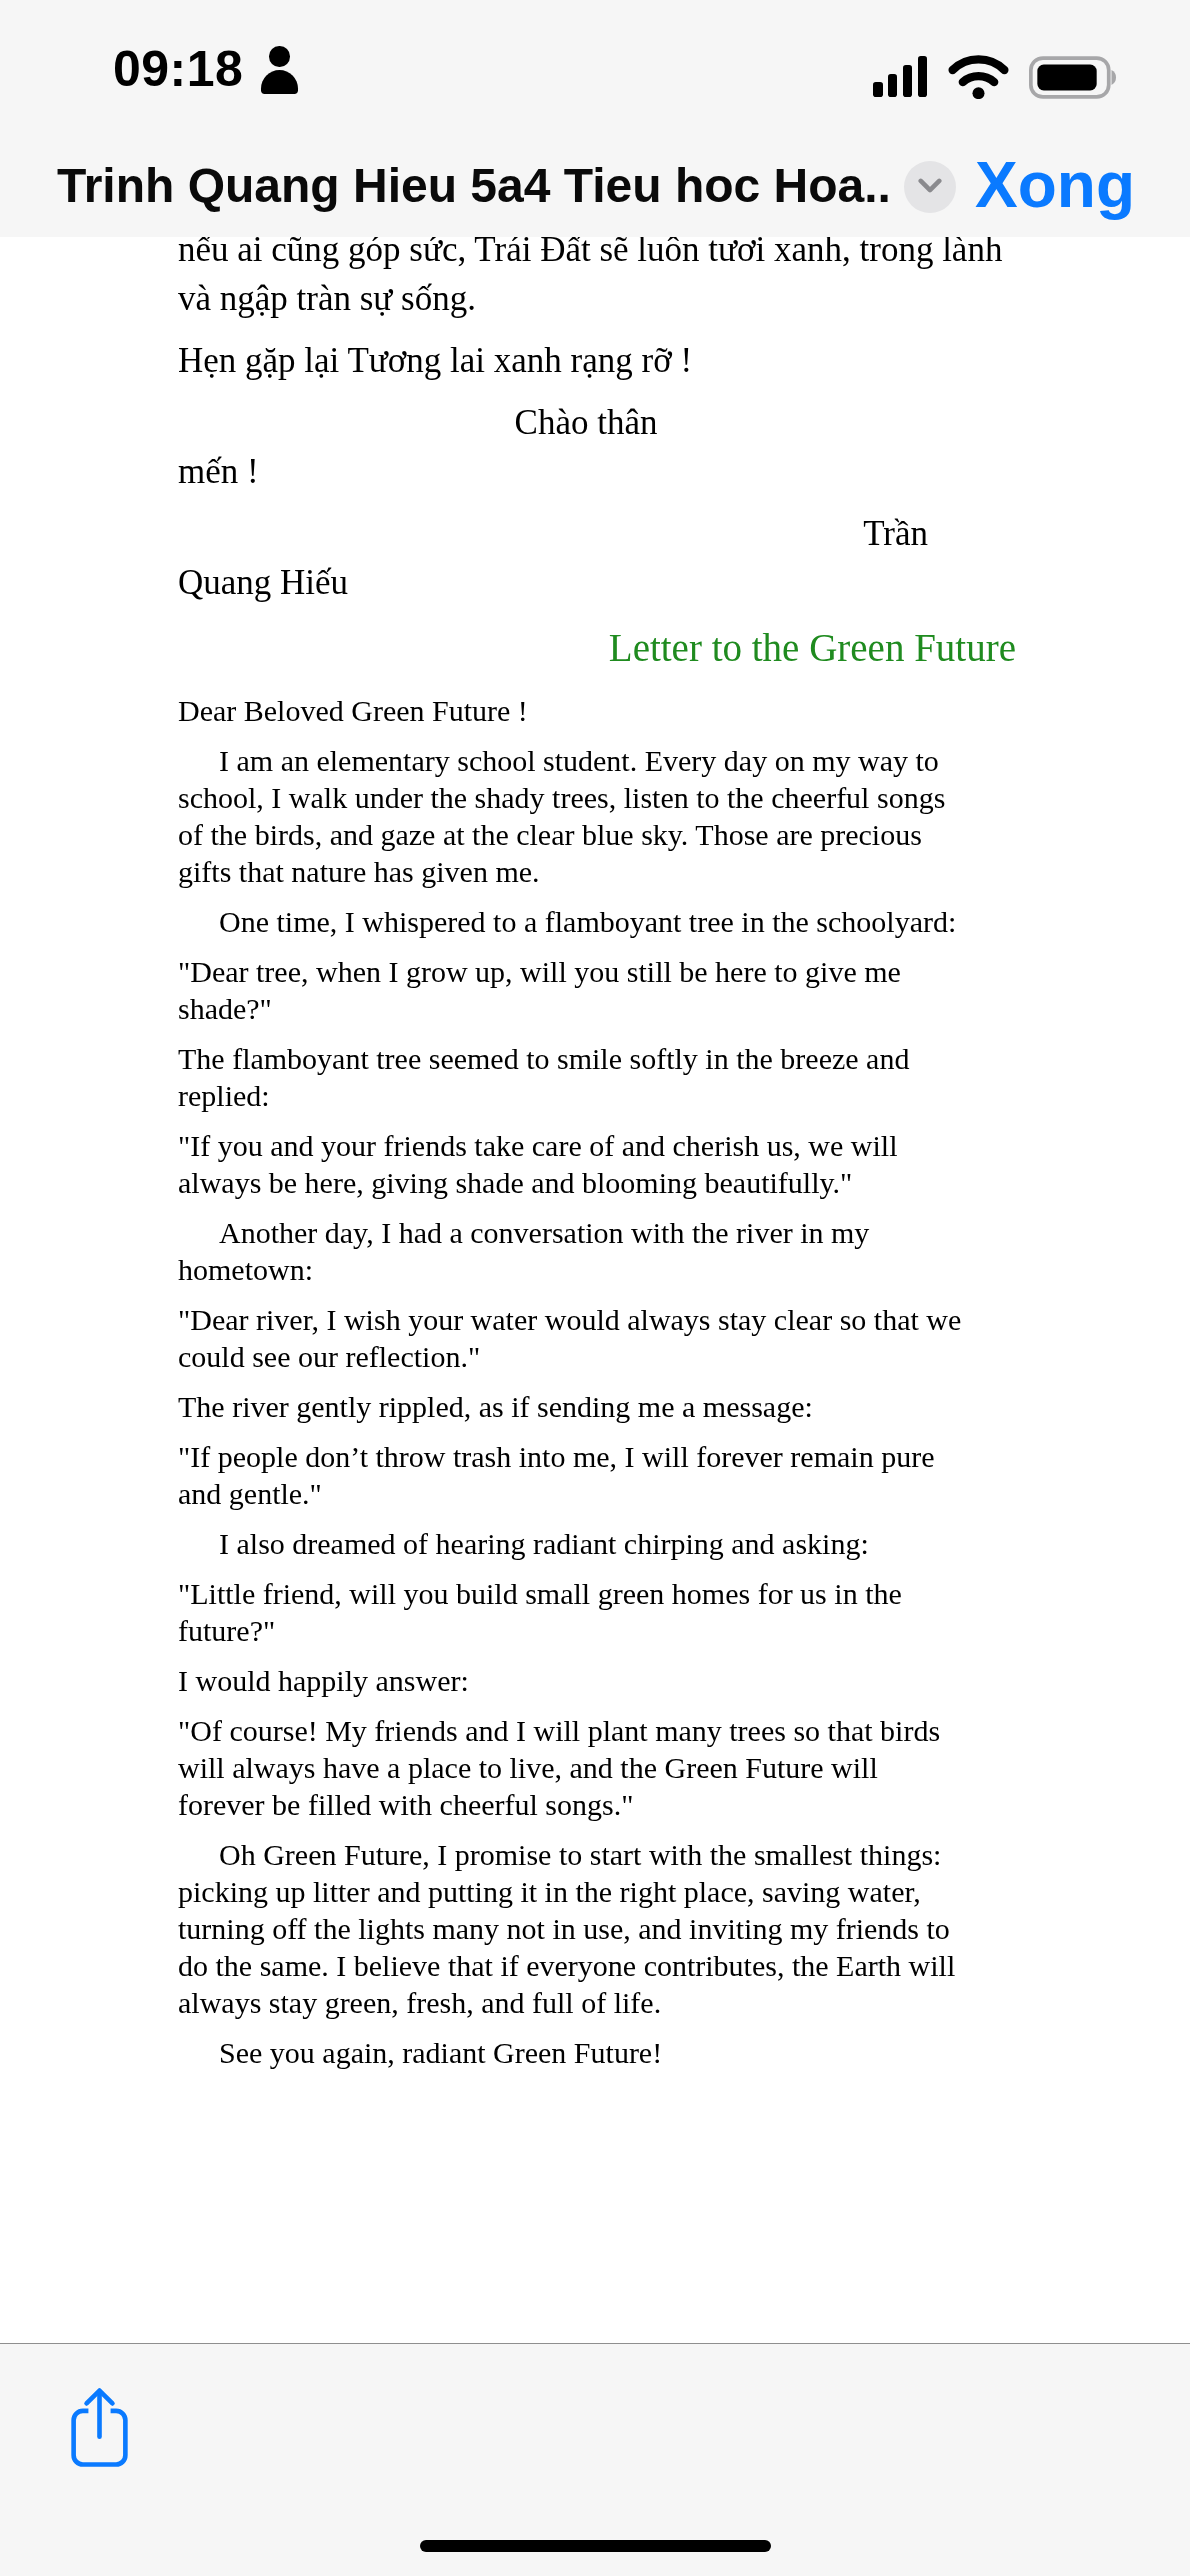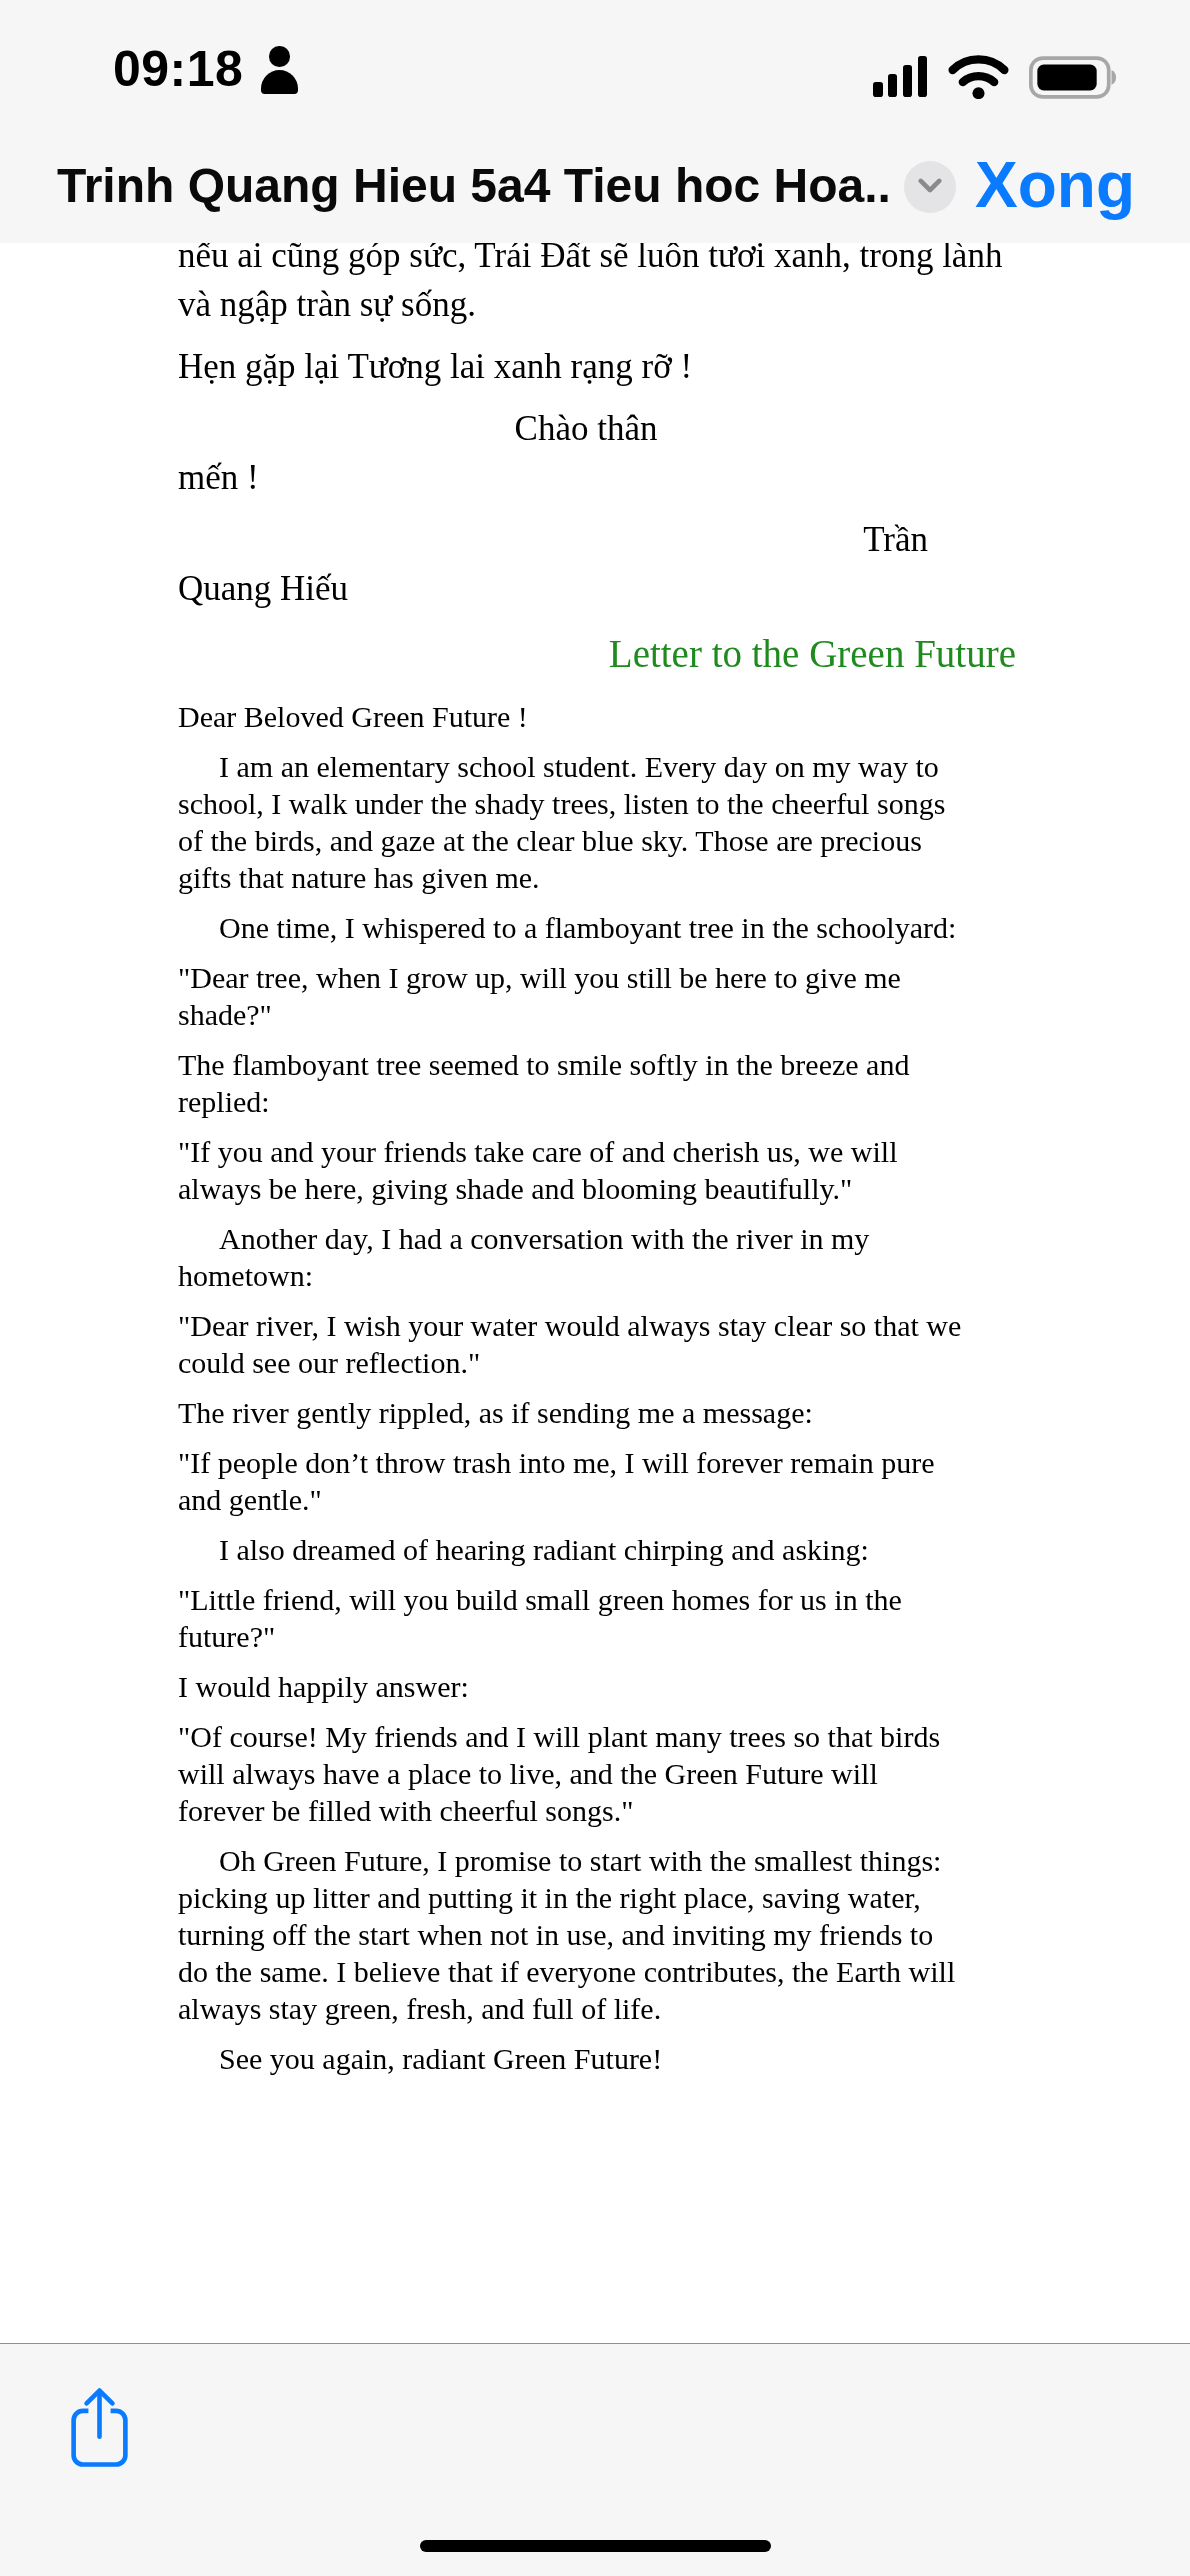--- a/index.html
+++ b/index.html
@@ -44,7 +44,7 @@
   }
   
   #document-scroll{
-    position:absolute;left:0;top:243px;width:1191px;height:1849px;
+    position:absolute;left:0;top:237px;width:1191px;height:1849px;
     background:#ffffff;overflow:hidden;
     padding:8px 175px 0 178px;box-sizing:border-box;
     color:#000;

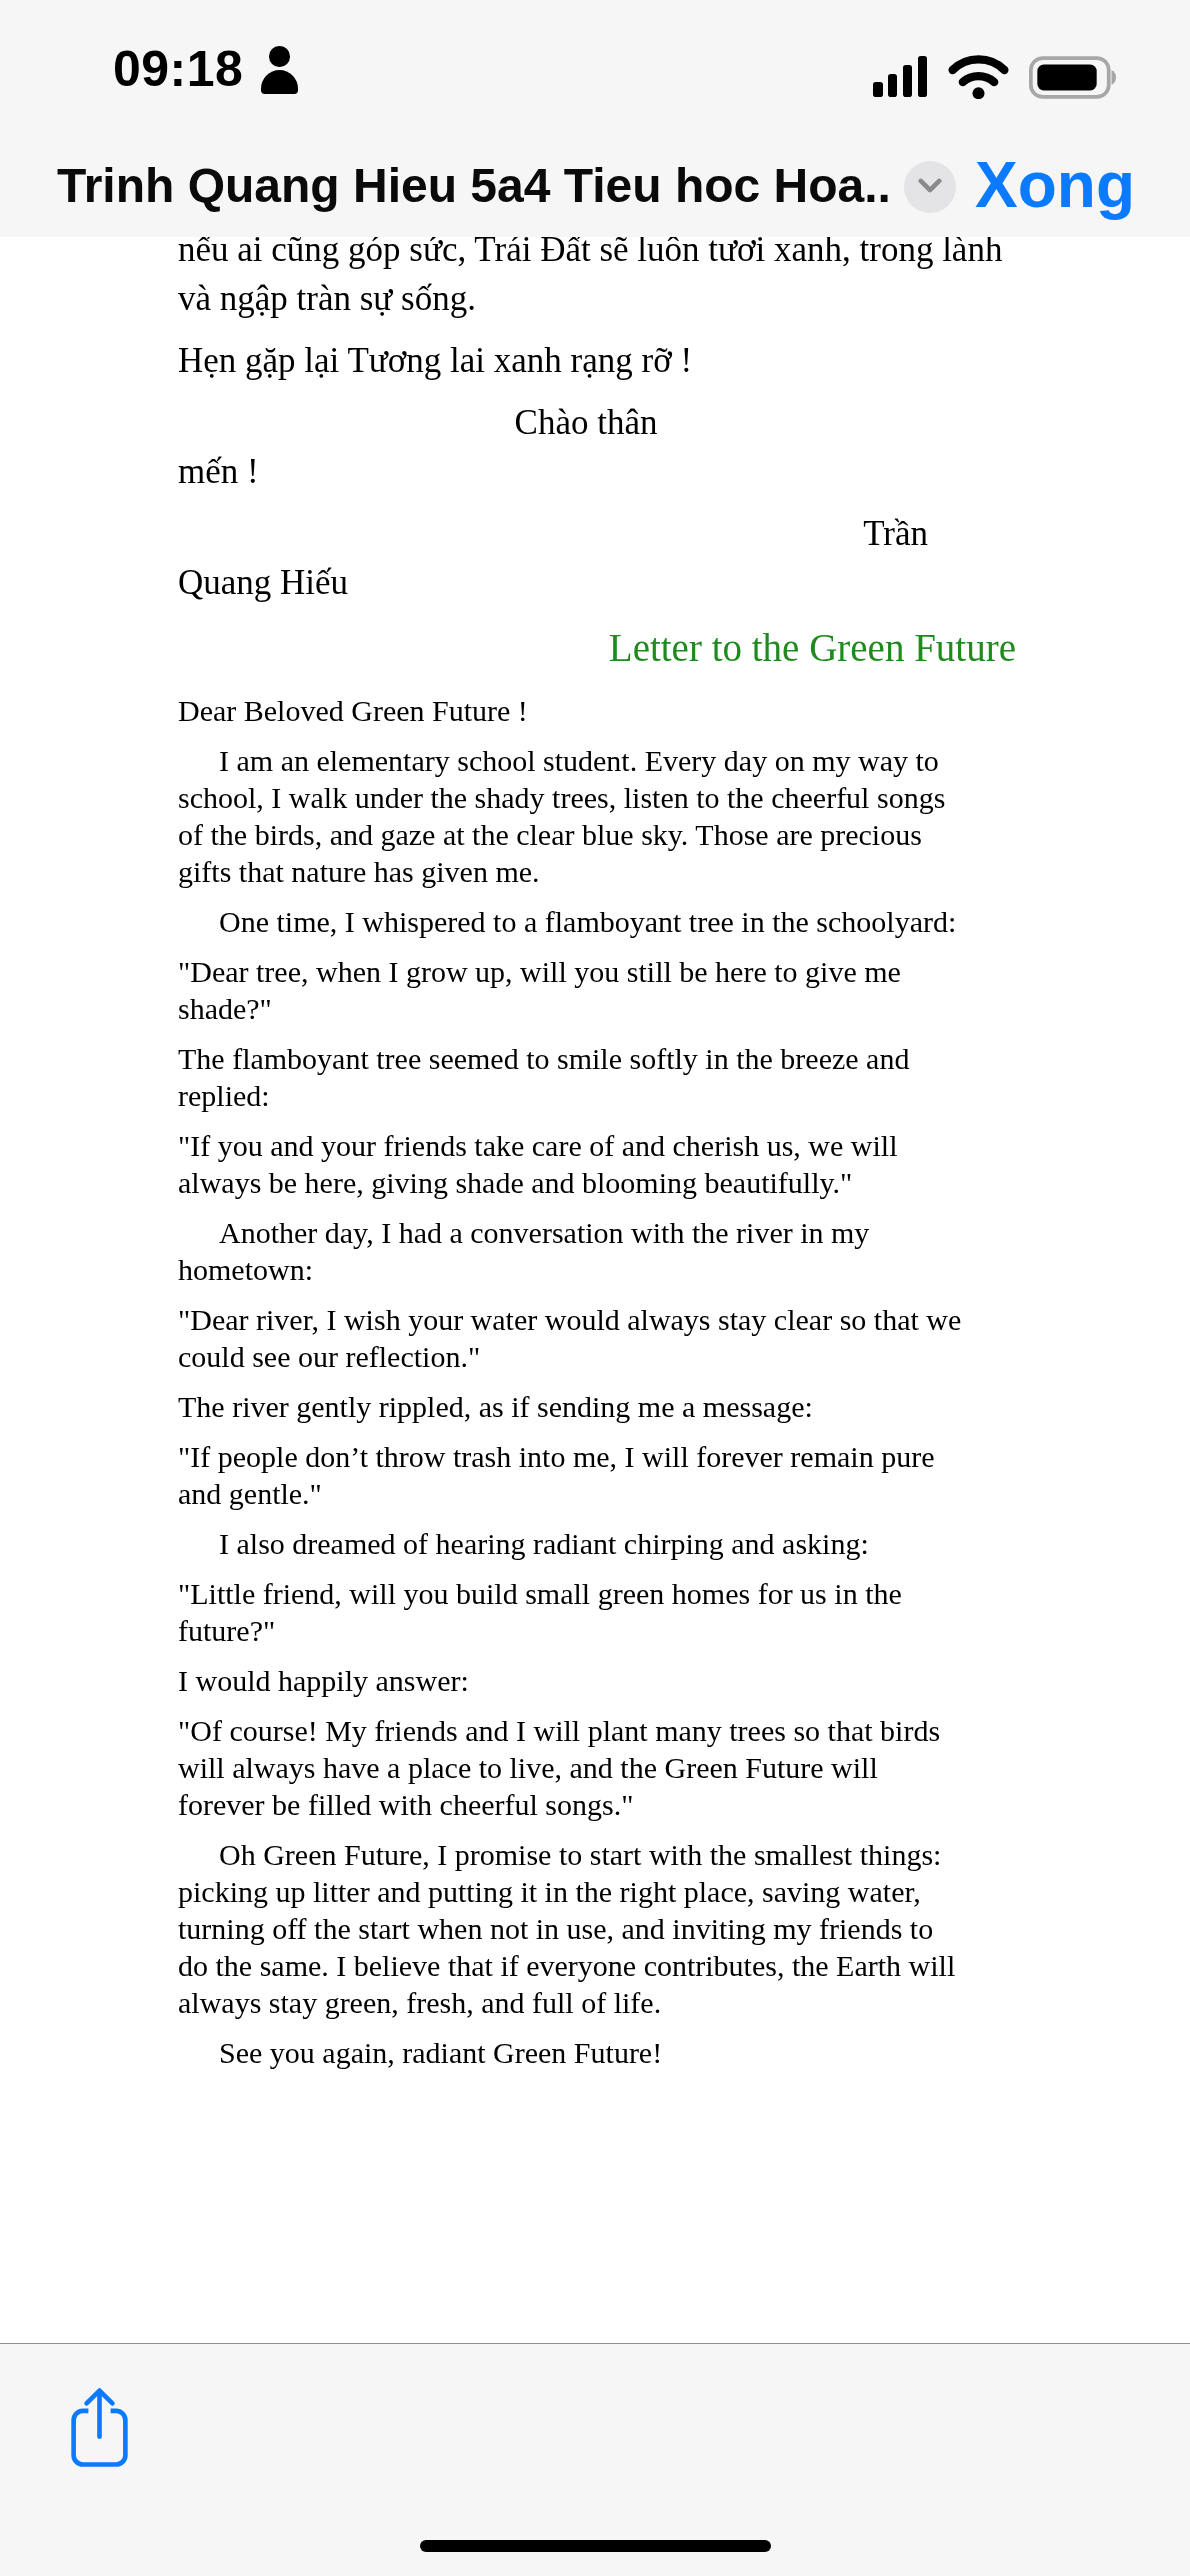--- a/index.html
+++ b/index.html
@@ -197,7 +197,7 @@
       <div class="block en">
         <div class="line indent">Oh Green Future, I promise to start with the smallest things:</div>
         <div class="line">picking up litter and putting it in the right place, saving water,</div>
-        <div class="line">turning off the start when not in use, and inviting my friends to</div>
+        <div class="line">turning off the lights many not in use, and inviting my friends to</div>
         <div class="line">do the same. I believe that if everyone contributes, the Earth will</div>
         <div class="line">always stay green, fresh, and full of life.</div>
       </div>

